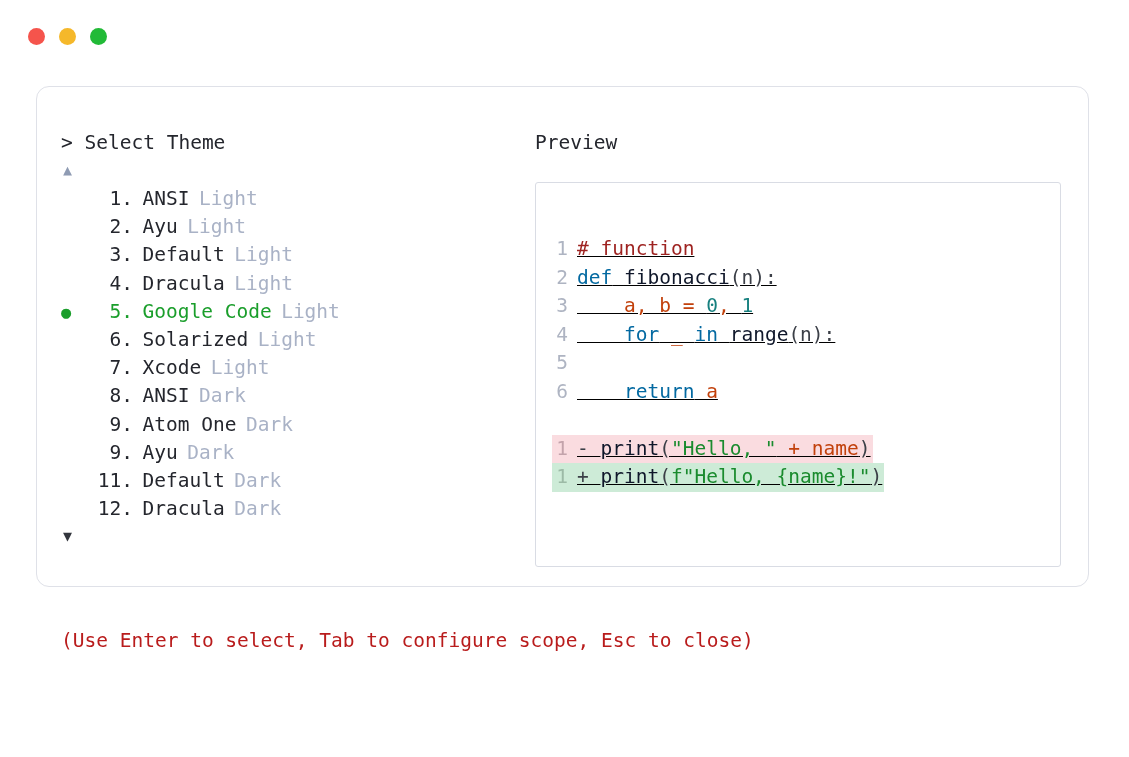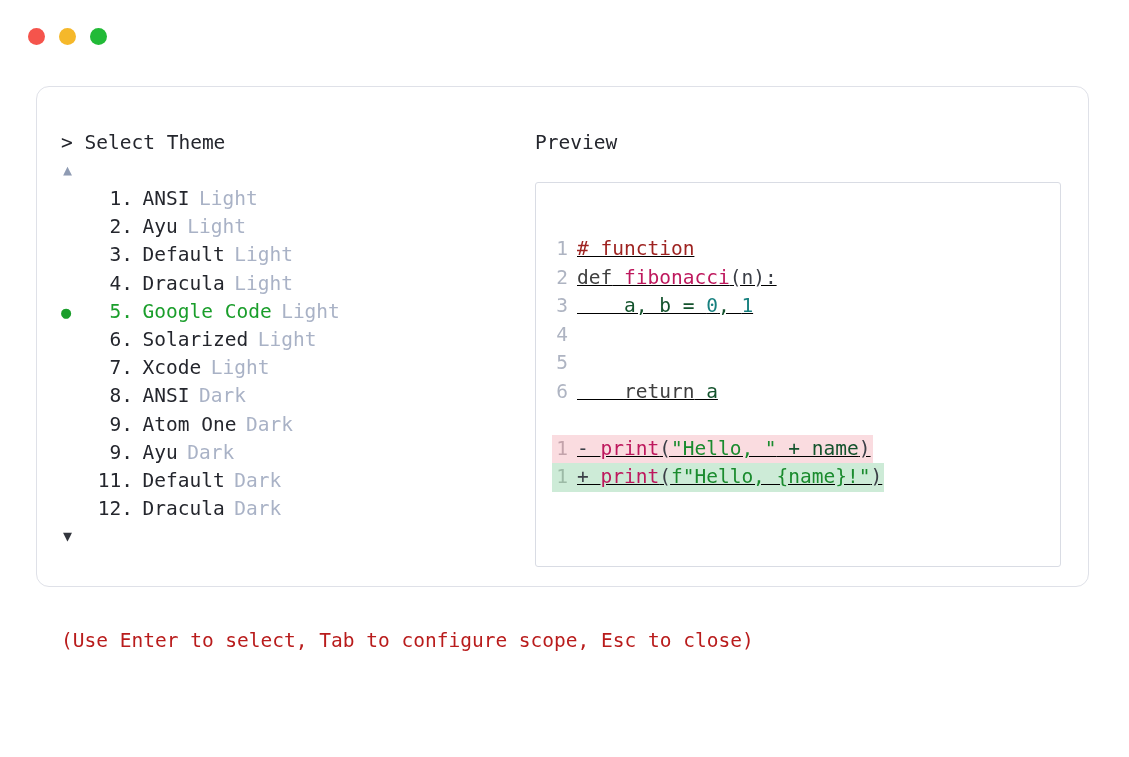--- a/index.html
+++ b/index.html
@@ -156,7 +156,7 @@
   
   .t-plain   { color: #14532d; }
   .t-comment { color: #9e2321; }
-  .t-kw      { color: #404040; }
+  .t-kw      { color: #0369a1; }
   .t-fn      { color: #be185d; }
   .t-num     { color: #17807f; }
   .t-str     { color: #1a8b2e; }

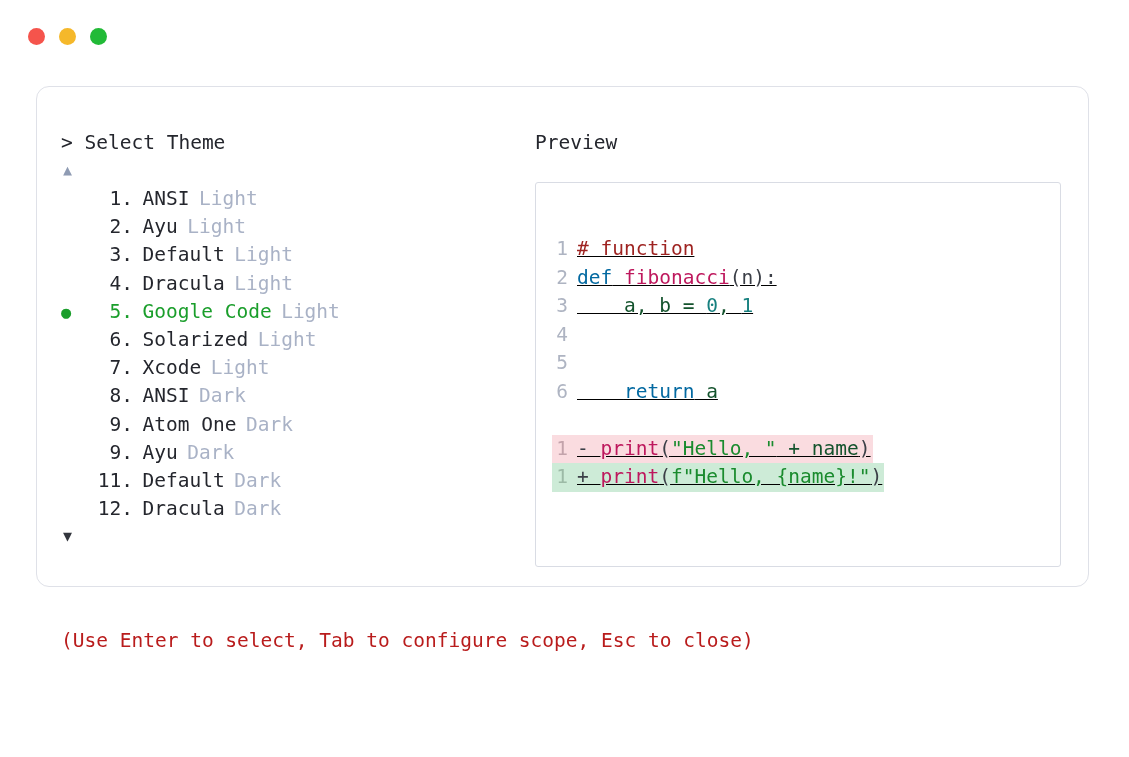--- a/index.html
+++ b/index.html
@@ -157,7 +157,7 @@
   .t-plain   { color: #14532d; }
   .t-comment { color: #9e2321; }
   .t-kw      { color: #0369a1; }
-  .t-fn      { color: #be185d; }
+  .t-fn      { color: #0f172a; }
   .t-num     { color: #17807f; }
   .t-str     { color: #1a8b2e; }
   .t-punct   { color: #3b3f47; }

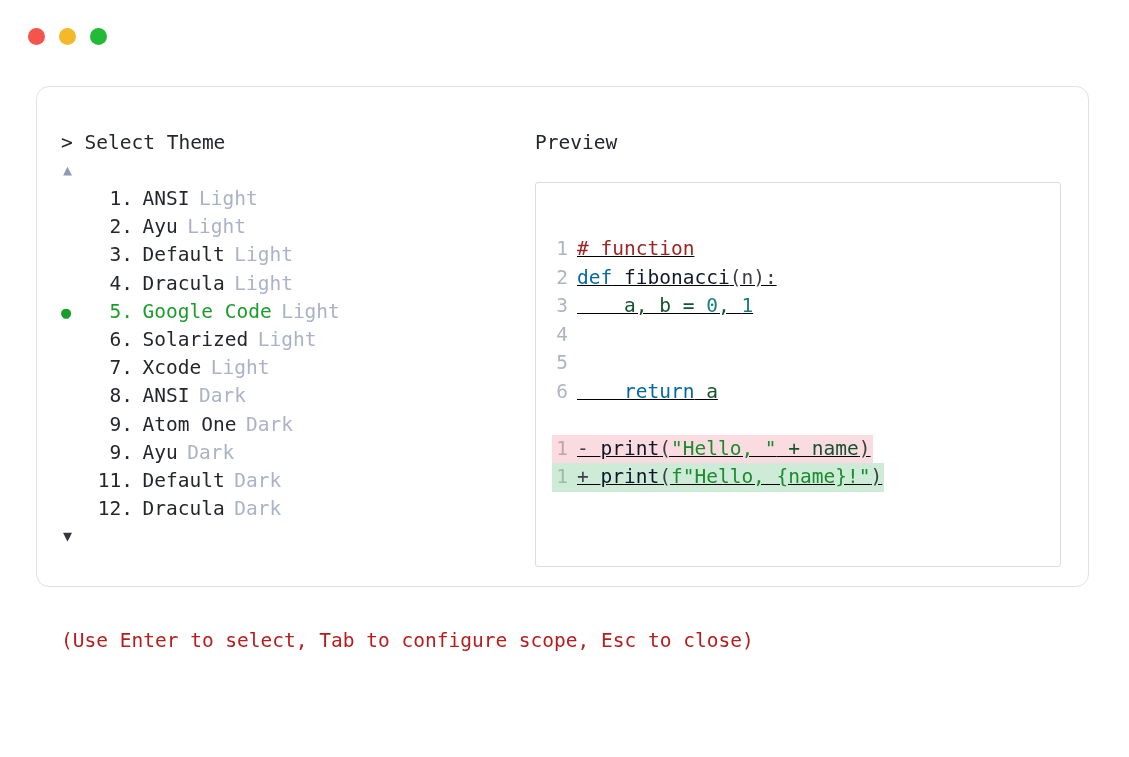--- a/index.html
+++ b/index.html
@@ -154,7 +154,7 @@
   .code-text { flex: 0 0 auto; text-decoration: underline; }
 
   
-  .t-plain   { color: #14532d; }
+  .t-plain   { color: #c2410c; }
   .t-comment { color: #9e2321; }
   .t-kw      { color: #0369a1; }
   .t-fn      { color: #0f172a; }

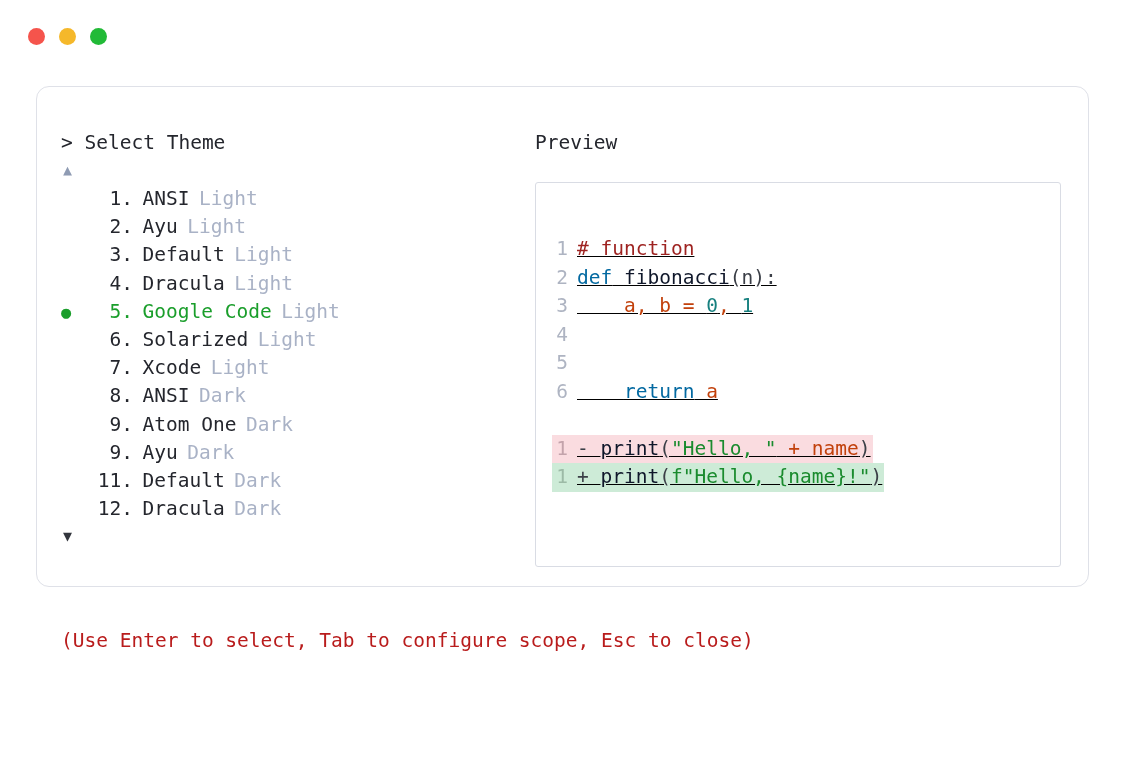--- a/index.html
+++ b/index.html
@@ -215,7 +215,7 @@
             <div class="code-line"><span class="gutter">1</span><span class="code-text"><span class="t-comment"># function</span></span></div>
             <div class="code-line"><span class="gutter">2</span><span class="code-text"><span class="t-kw">def</span><span class="t-plain"> </span><span class="t-fn">fibonacci</span><span class="t-punct">(n):</span></span></div>
             <div class="code-line"><span class="gutter">3</span><span class="code-text"><span class="t-plain">    a, b = </span><span class="t-num">0</span><span class="t-plain">, </span><span class="t-num">1</span></span></div>
-            <div class="code-line"><span class="gutter">4</span></div>
+            <div class="code-line"><span class="gutter">4</span><span class="code-text"><span class="t-plain">    </span><span class="t-kw">for</span><span class="t-plain"> _ </span><span class="t-kw">in</span><span class="t-plain"> </span><span class="t-fn">range</span><span class="t-punct">(n):</span></span></div>
             <div class="code-line"><span class="gutter">5</span></div>
             <div class="code-line"><span class="gutter">6</span><span class="code-text"><span class="t-plain">    </span><span class="t-kw">return</span><span class="t-plain"> a</span></span></div>
             <div class="diff-block">

